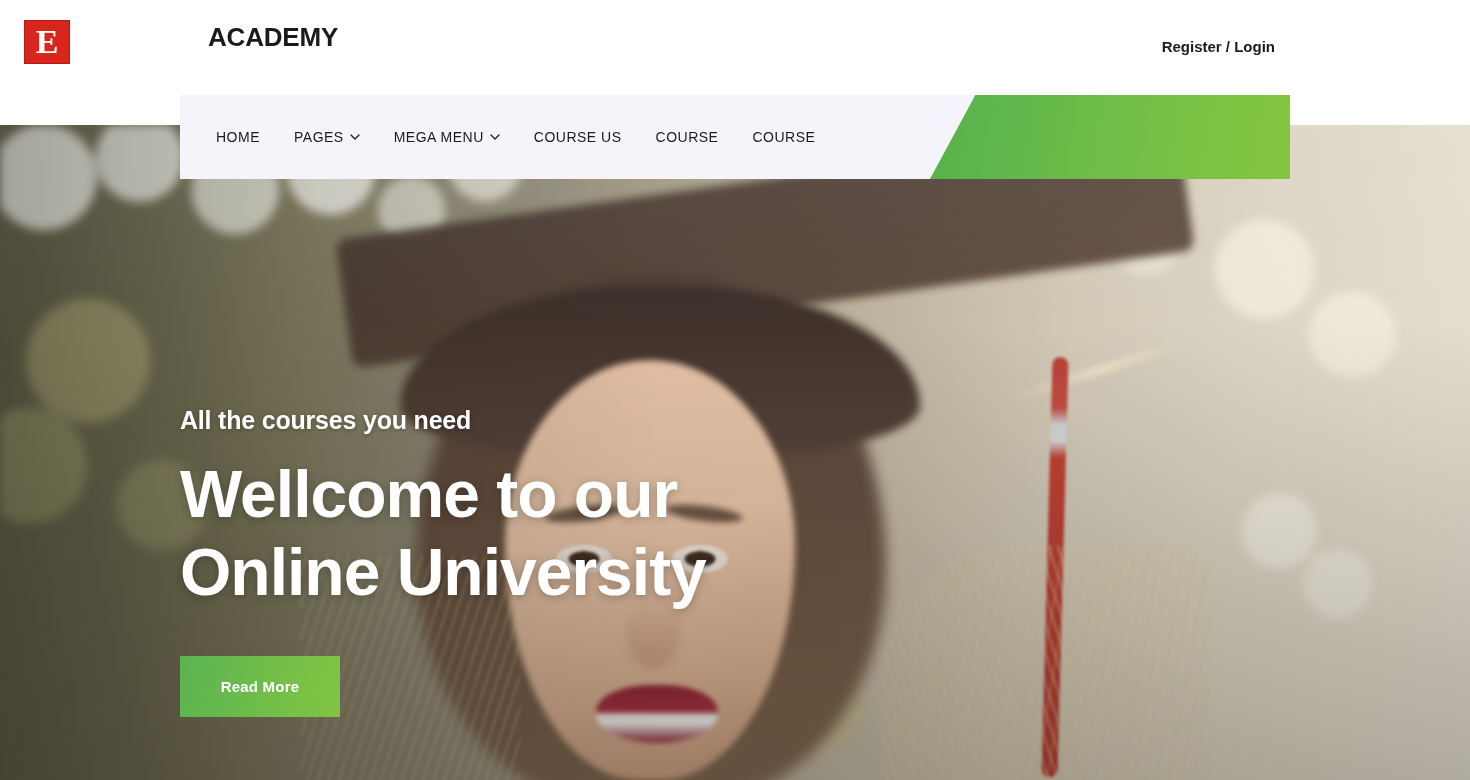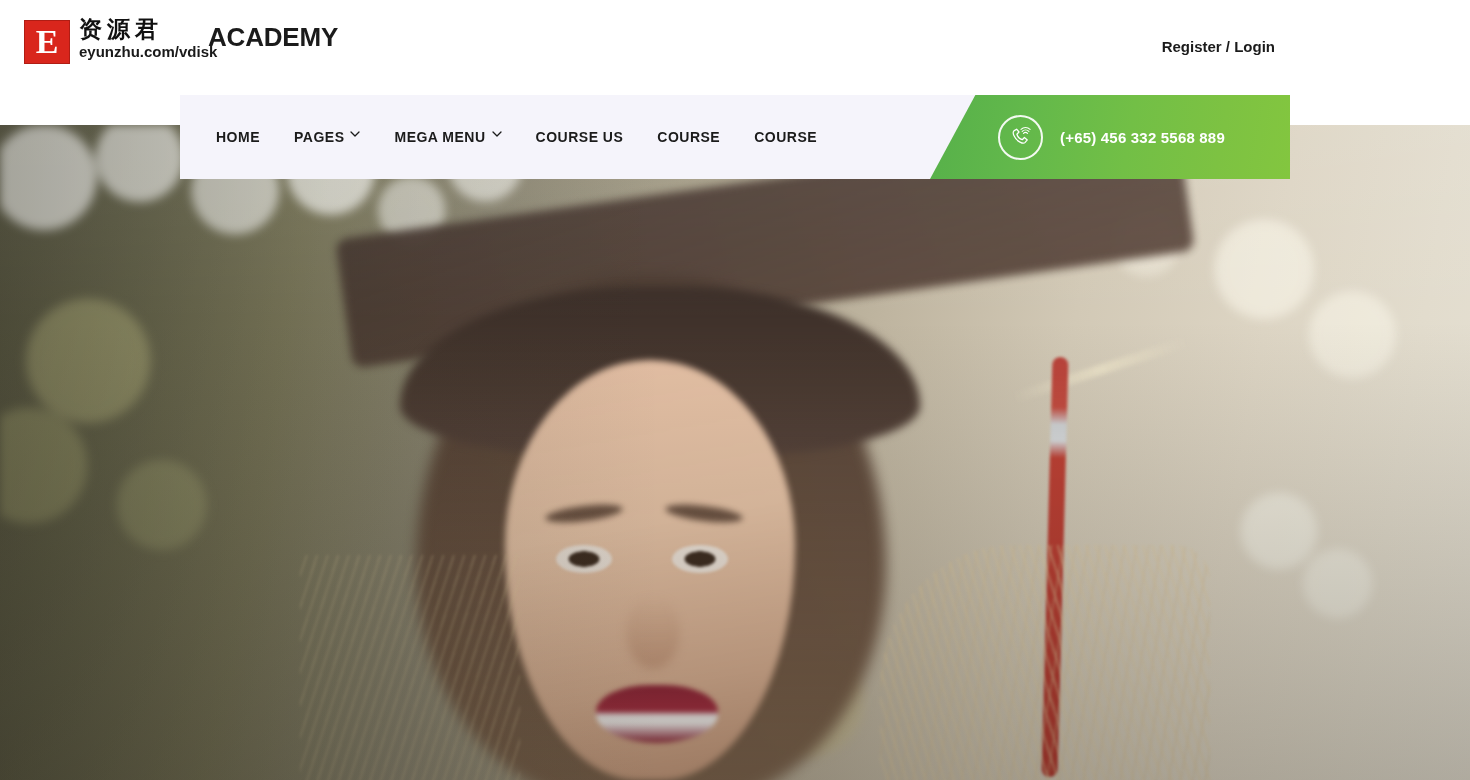--- a/index.html
+++ b/index.html
@@ -268,10 +268,6 @@
       <div class="logo-mark">
         <span class="e-glyph">E</span>
       </div>
-      <div class="logo-text">
-        <div class="logo-cn">资源君</div>
-        <div class="logo-url">eyunzhu.com/vdisk</div>
-      </div>
     </div>
     <div class="brand-word">ACADEMY</div>
     <div class="account-link">Register / Login</div>

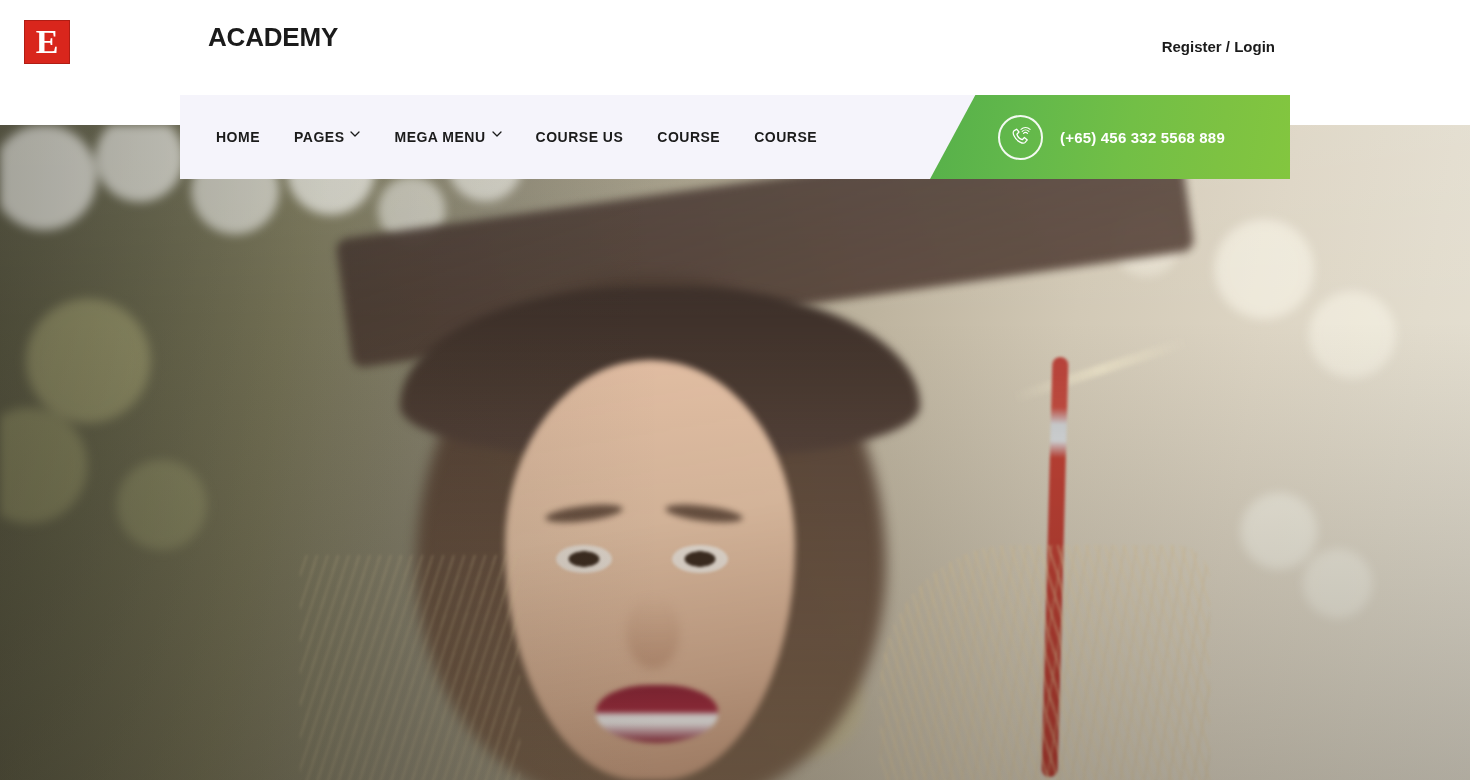--- a/index.html
+++ b/index.html
@@ -187,8 +187,8 @@
     display: flex; align-items: center; gap: 34px;
   }
   .nav-item {
-    display: flex; gap: 6px;
-    font-size: 14px; font-weight: 700; letter-spacing: .5px;
+    display: flex; align-items: center; gap: 6px;
+    font-size: 14px; font-weight: 400; letter-spacing: .5px;
     color: #1b1b1b; cursor: pointer; white-space: nowrap;
   }
   .caret { width: 10px; height: 10px; display: inline-block; }

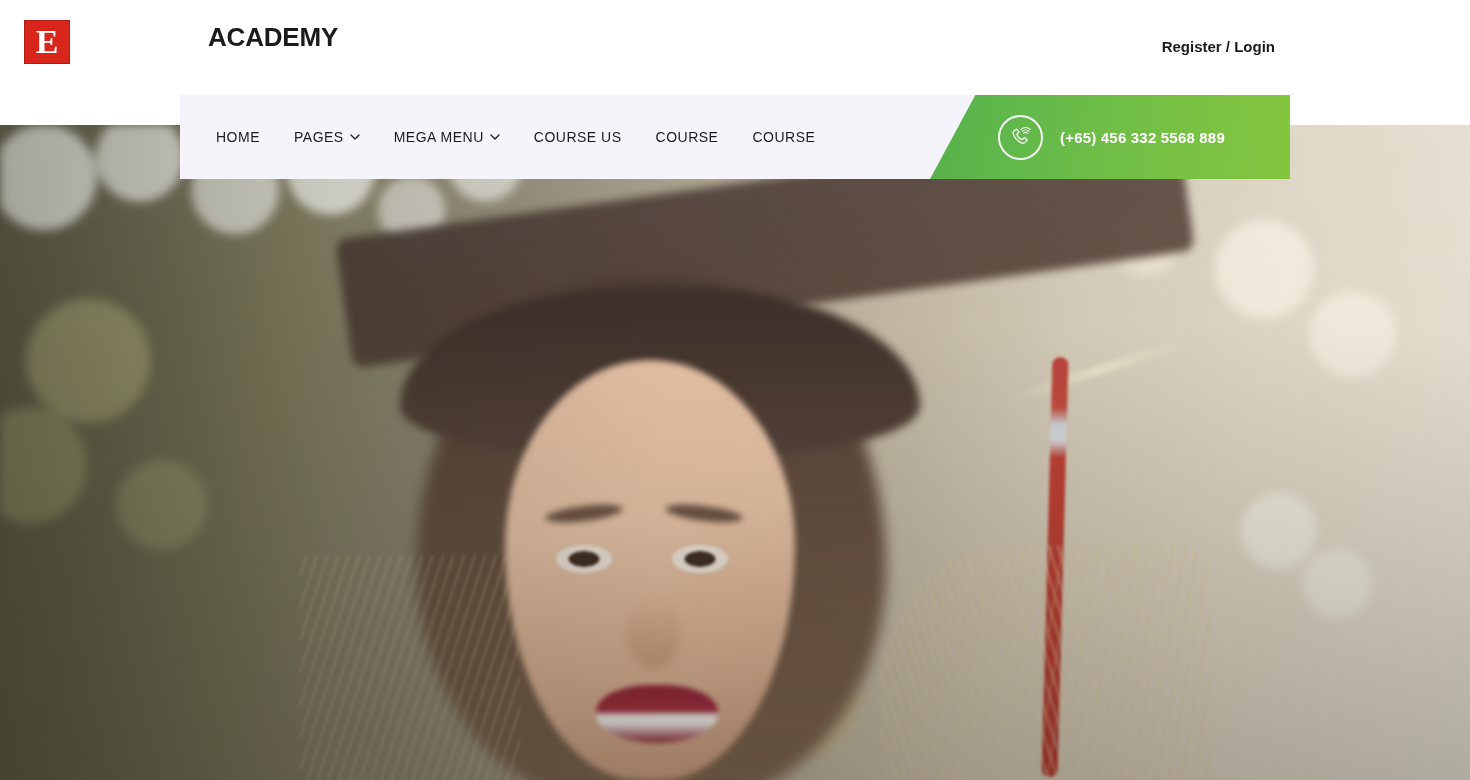--- a/index.html
+++ b/index.html
@@ -309,17 +309,6 @@
       </div>
     </div>
 
-    <div class="phone-block">
-      <div class="phone-ring">
-        <svg width="26" height="26" viewBox="0 0 26 26">
-          <path d="M8.6 5.2 L11.0 8.0 L8.9 10.2 C9.6 12.4 12.0 14.9 14.3 15.7 L16.4 13.5 L19.3 15.9 L16.9 18.6 C16.0 19.5 14.2 19.3 12.0 18.1 C9.4 16.7 7.0 14.2 5.9 11.6 C5.0 9.4 5.0 7.7 5.9 6.9 Z" fill="none" stroke="#ffffff" stroke-width="1.25" stroke-linejoin="round"></path>
-          <path d="M15.4 9.4 C16.6 8.2 18.4 8.2 19.6 9.4" fill="none" stroke="#ffffff" stroke-width="1.1" stroke-linecap="round"></path>
-          <path d="M14.2 7.4 C16.1 5.5 19.0 5.5 20.9 7.4" fill="none" stroke="#ffffff" stroke-width="1.1" stroke-linecap="round"></path>
-          <path d="M13.0 5.4 C15.6 2.9 19.5 2.9 22.1 5.4" fill="none" stroke="#ffffff" stroke-width="1.1" stroke-linecap="round"></path>
-        </svg>
-      </div>
-      <div class="phone-number">(+65) 456 332 5568 889</div>
-    </div>
   </div>
 
 </div>

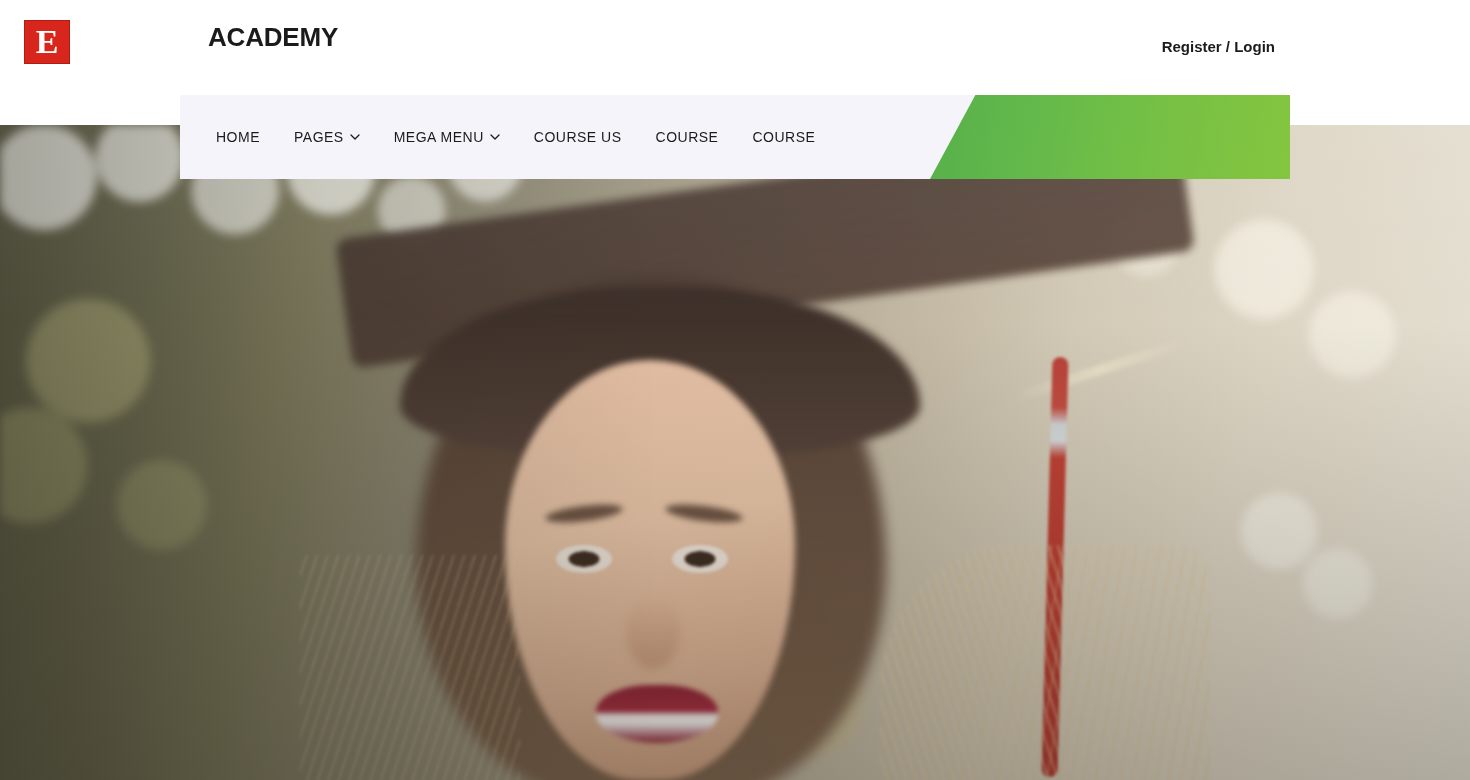--- a/index.html
+++ b/index.html
@@ -261,6 +261,14 @@
       <div class="ph-vignette"></div>
     </div>
 
+    <div class="hero-content">
+      <div class="hero-kicker">All the courses you need</div>
+      <div class="hero-title">
+        <div>Wellcome to our</div>
+        <div>Online University</div>
+      </div>
+      <div class="hero-btn">Read More</div>
+    </div>
   </div>
 
   <div class="topbar">

